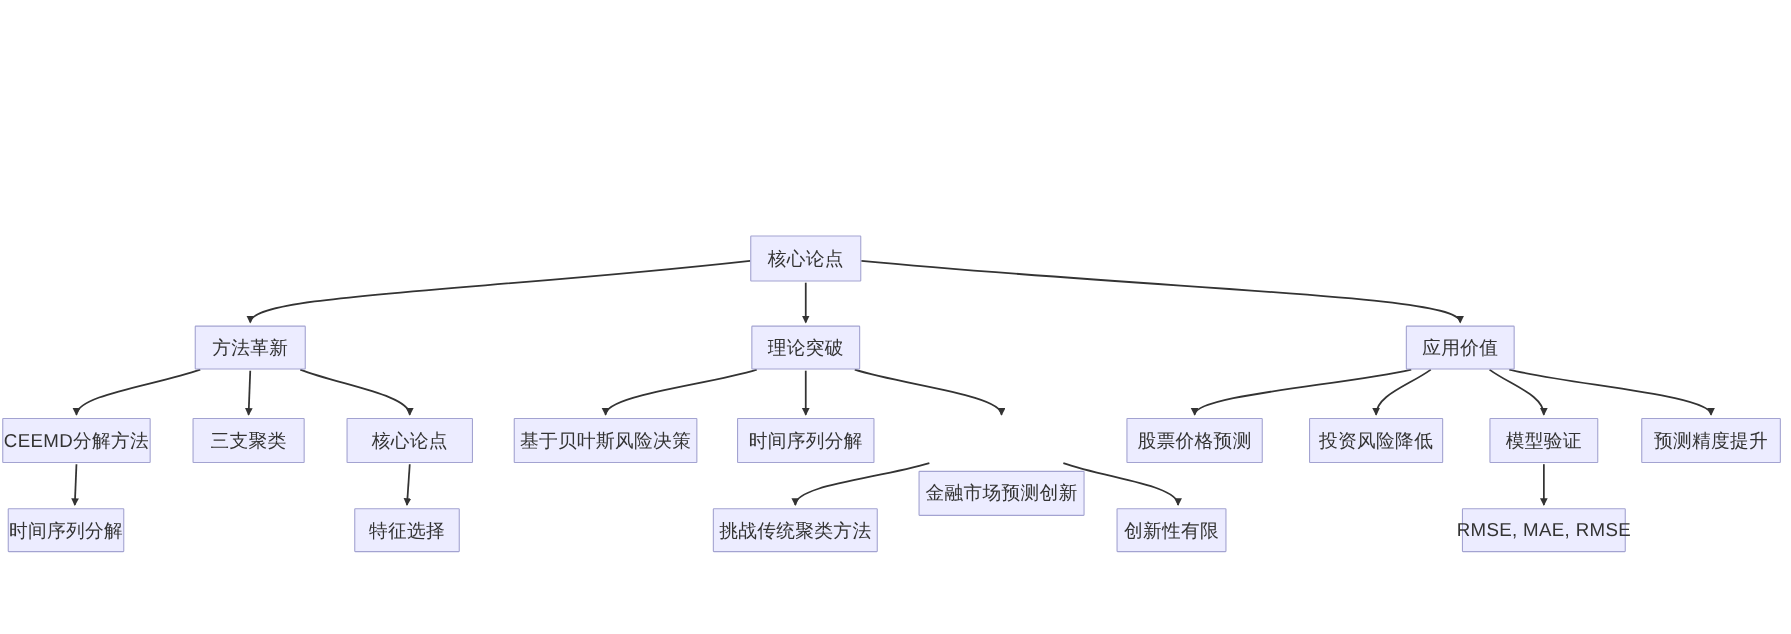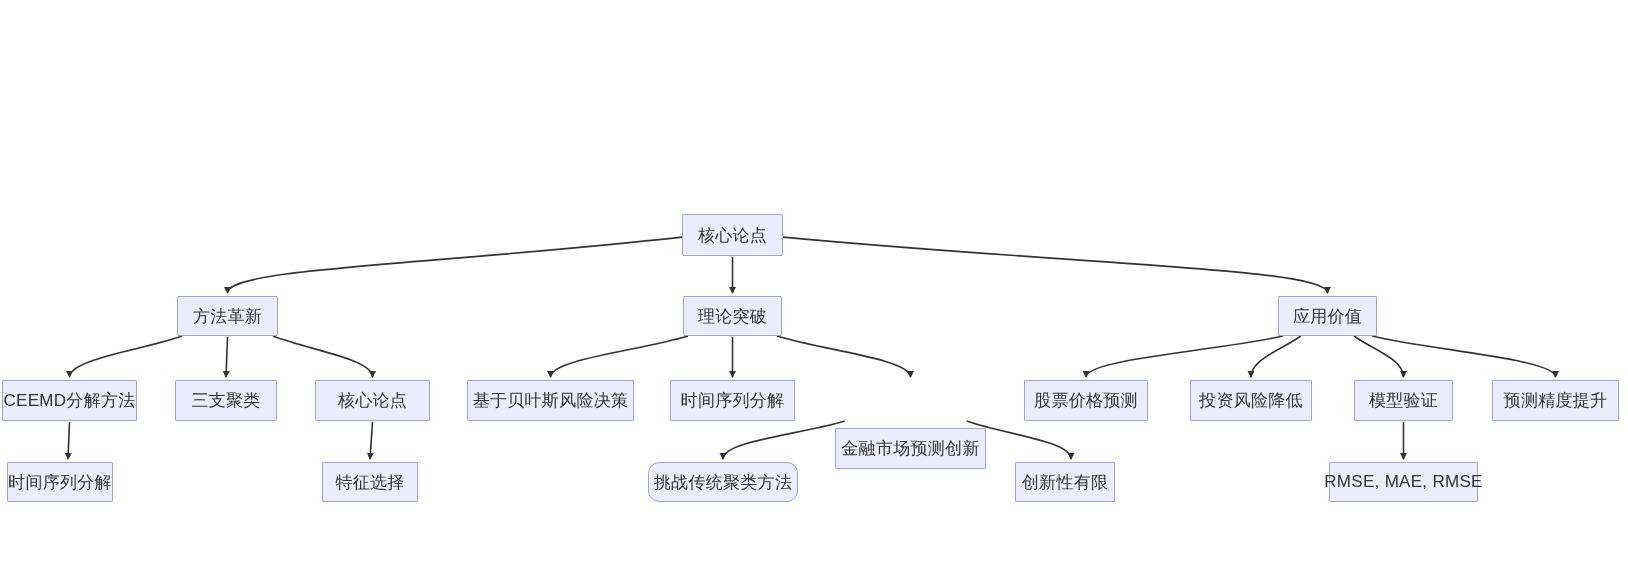--- a/index.html
+++ b/index.html
@@ -67,7 +67,7 @@
       <div class="node" style="left: 1492px; top: 380px; width: 127px; height: 41px; text-align: center;">预测精度提升</div>
       <div class="node" style="left: 7px; top: 462px; width: 106px; height: 40px;">时间序列分解</div>
       <div class="node" style="left: 322px; top: 462px; width: 96px; height: 40px;">特征选择</div>
-      <div class="node" style="left: 648px; top: 462px; width: 150px; height: 40px; border-radius: 11px;">挑战传统聚类方法</div>
+      <div class="node" style="left: 648px; top: 462px; width: 150px; height: 40px;">挑战传统聚类方法</div>
       <div class="node" style="left: 1015px; top: 462px; width: 100px; height: 40px;">创新性有限</div>
       <div class="node" style="left: 1329px; top: 462px; width: 149px; height: 40px;">RMSE, MAE, RMSE</div>
     </div>

